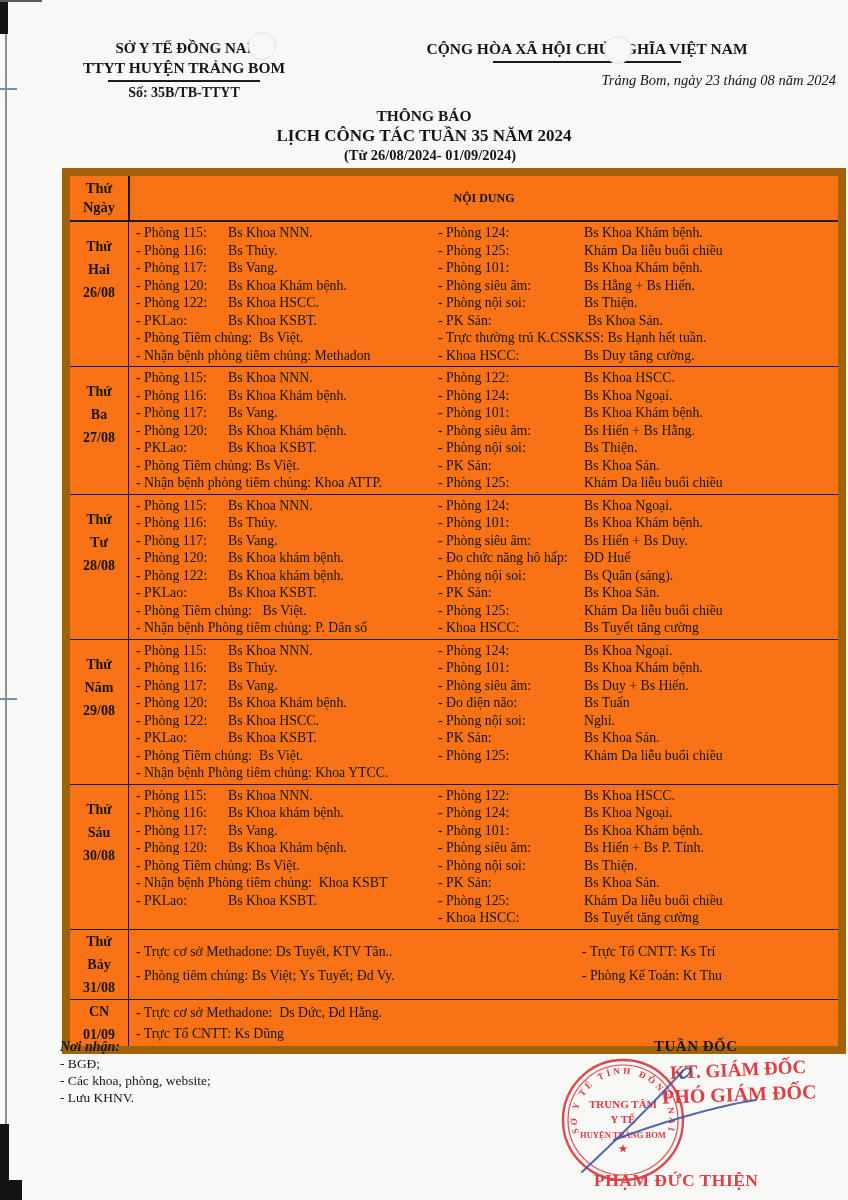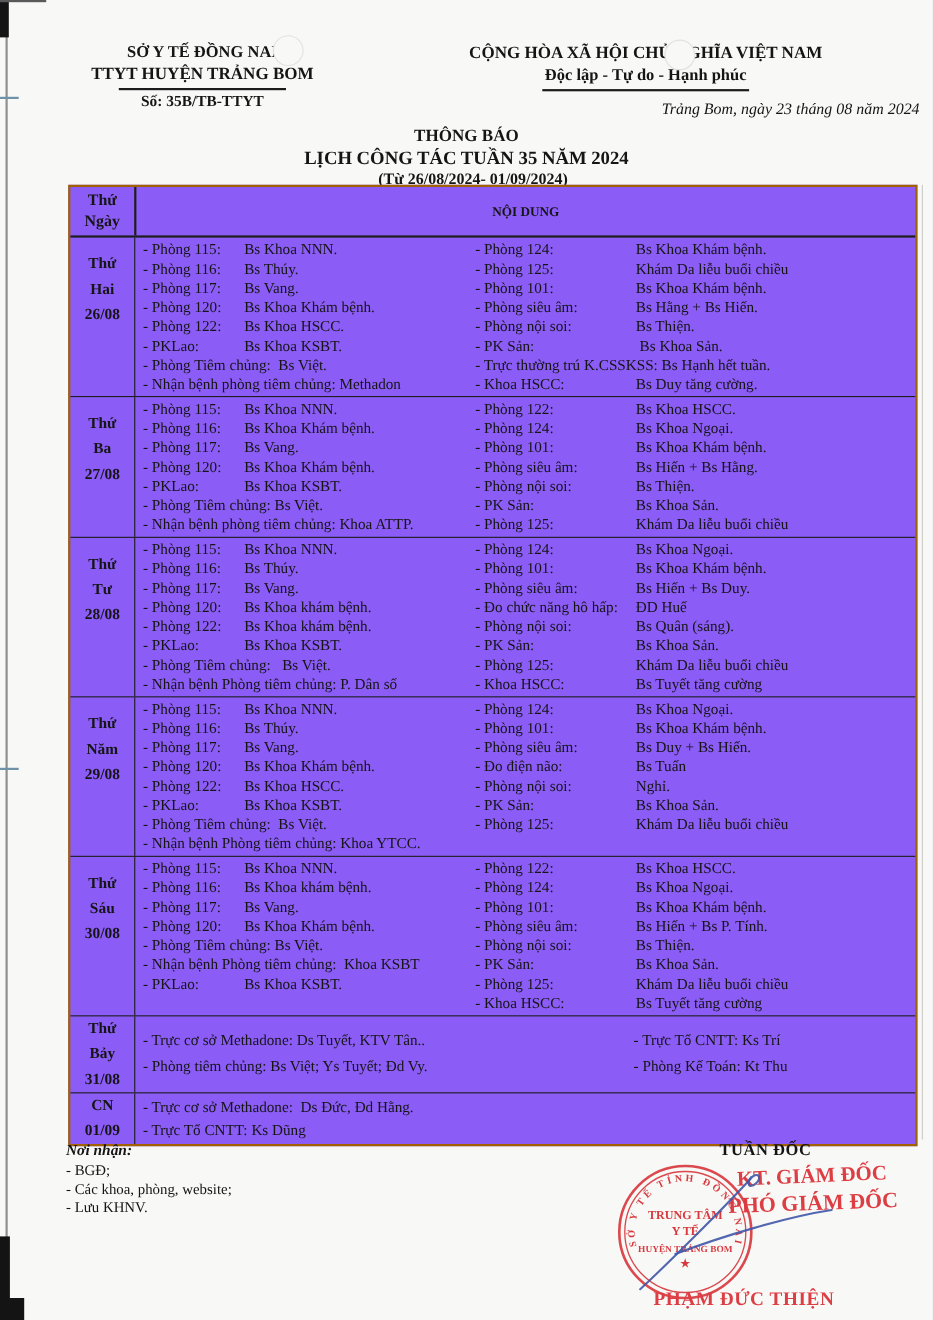--- a/index.html
+++ b/index.html
@@ -98,7 +98,6 @@
     </div>
     <div class="hdr-right">
       <div class="n1">CỘNG HÒA XÃ HỘI CHỦ NGHĨA VIỆT NAM</div>
-      <div class="n2">Độc lập - Tự do - Hạnh phúc</div>
       <div class="rule"></div>
       <div class="n3">Trảng Bom, ngày 23 tháng 08 năm 2024</div>
     </div>

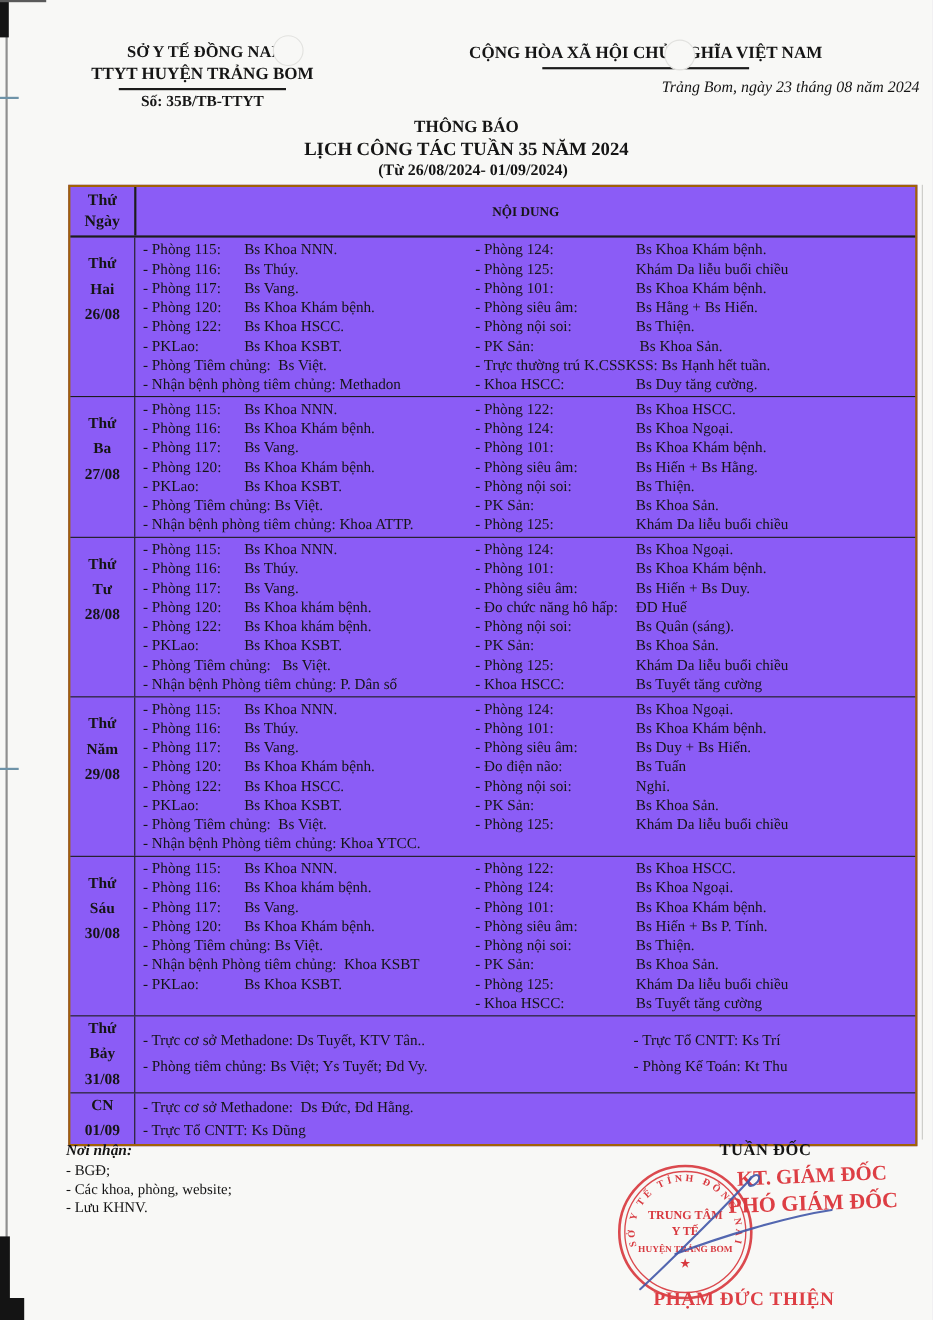--- a/index.html
+++ b/index.html
@@ -32,7 +32,7 @@
   .titles .t2{font-weight:bold;font-size:17px;margin-top:1px;text-align:center;}
   .titles .t3{font-weight:bold;font-size:14.5px;margin-top:1px;padding-left:12px;}
   
-  .sched{position:absolute;left:62px;top:168px;width:768px;border:2px solid #a16207;background:#8b5cf6;}
+  .sched{position:absolute;left:62px;top:168px;width:768px;border:8px solid #a16207;background:#f97316;}
   .thead{display:flex;border-bottom:2px solid #1d1d1d;}
   .corner{width:58px;border-right:2px solid #1d1d1d;text-align:center;font-weight:bold;
           font-size:14.5px;line-height:19px;padding:3px 0;}

